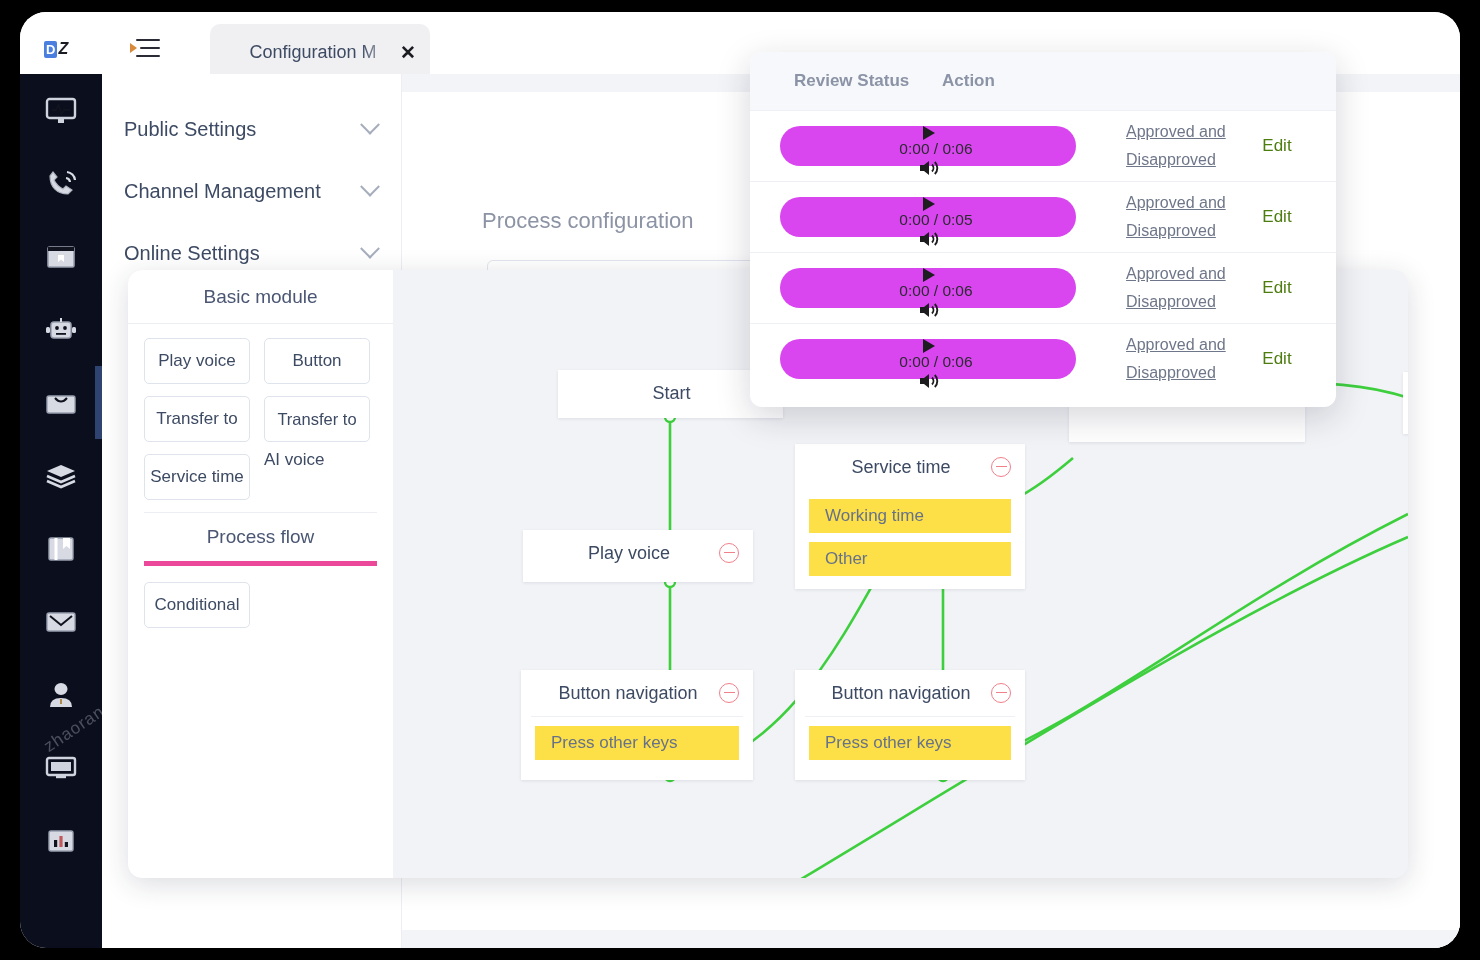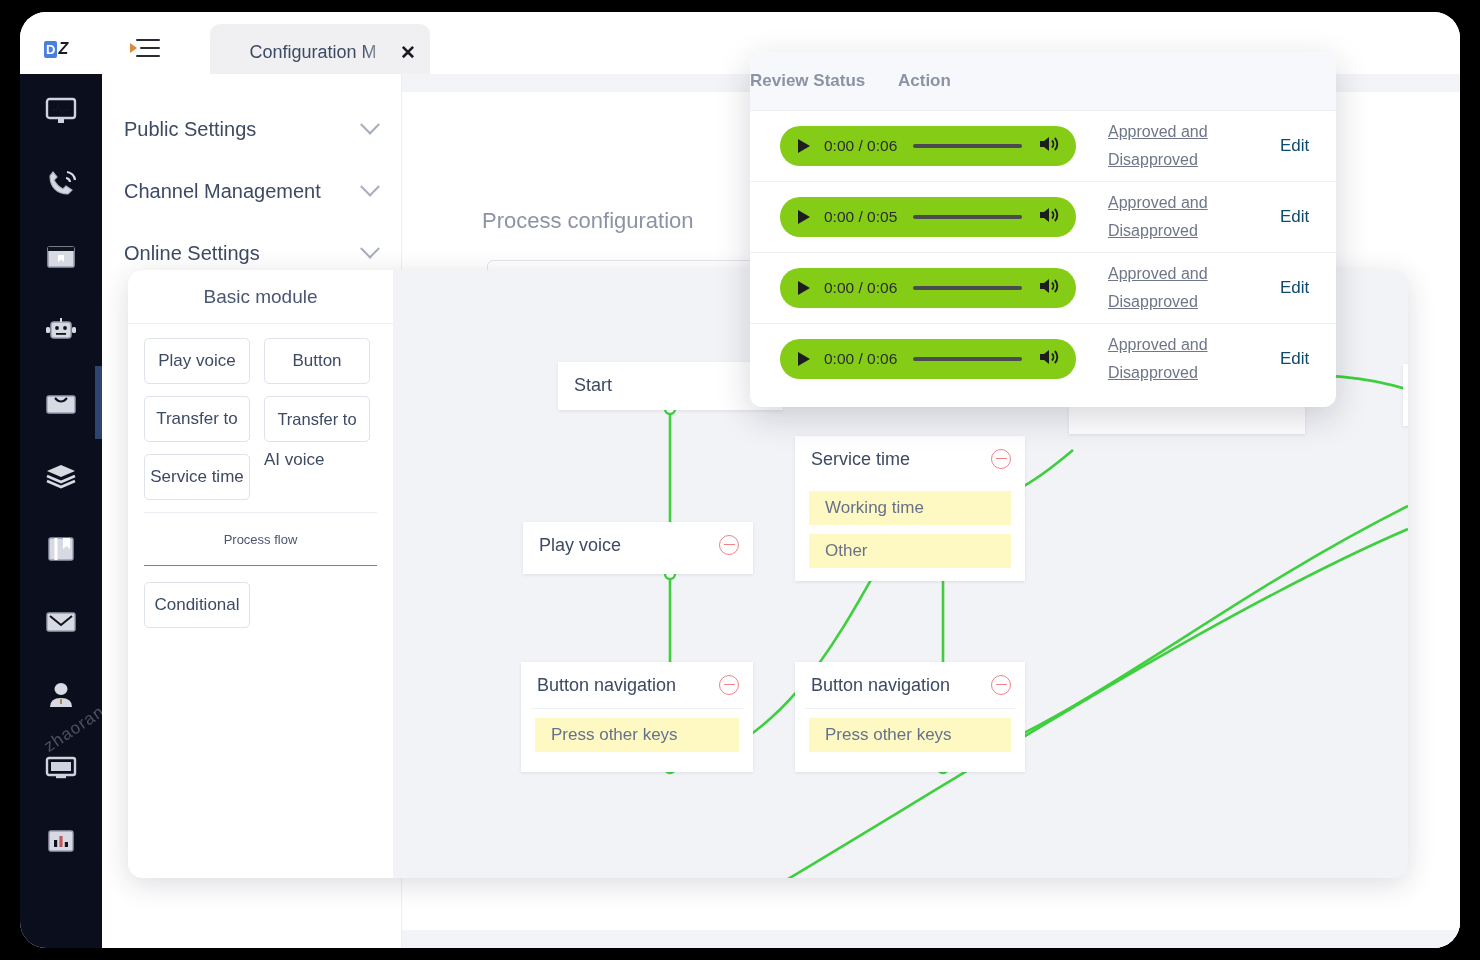--- a/index.html
+++ b/index.html
@@ -278,7 +278,7 @@
     border-top: 1px solid #eef0f5;
   }
   .c1 { width: 358px; padding-left: 30px; }
-  .c2 { width: 148px; }
+  .c2 { width: 148px; margin-left: 44px; }
   .c3 { width: 80px; }
   .aud-head .c1 { padding-left: 30px; }
   .player {

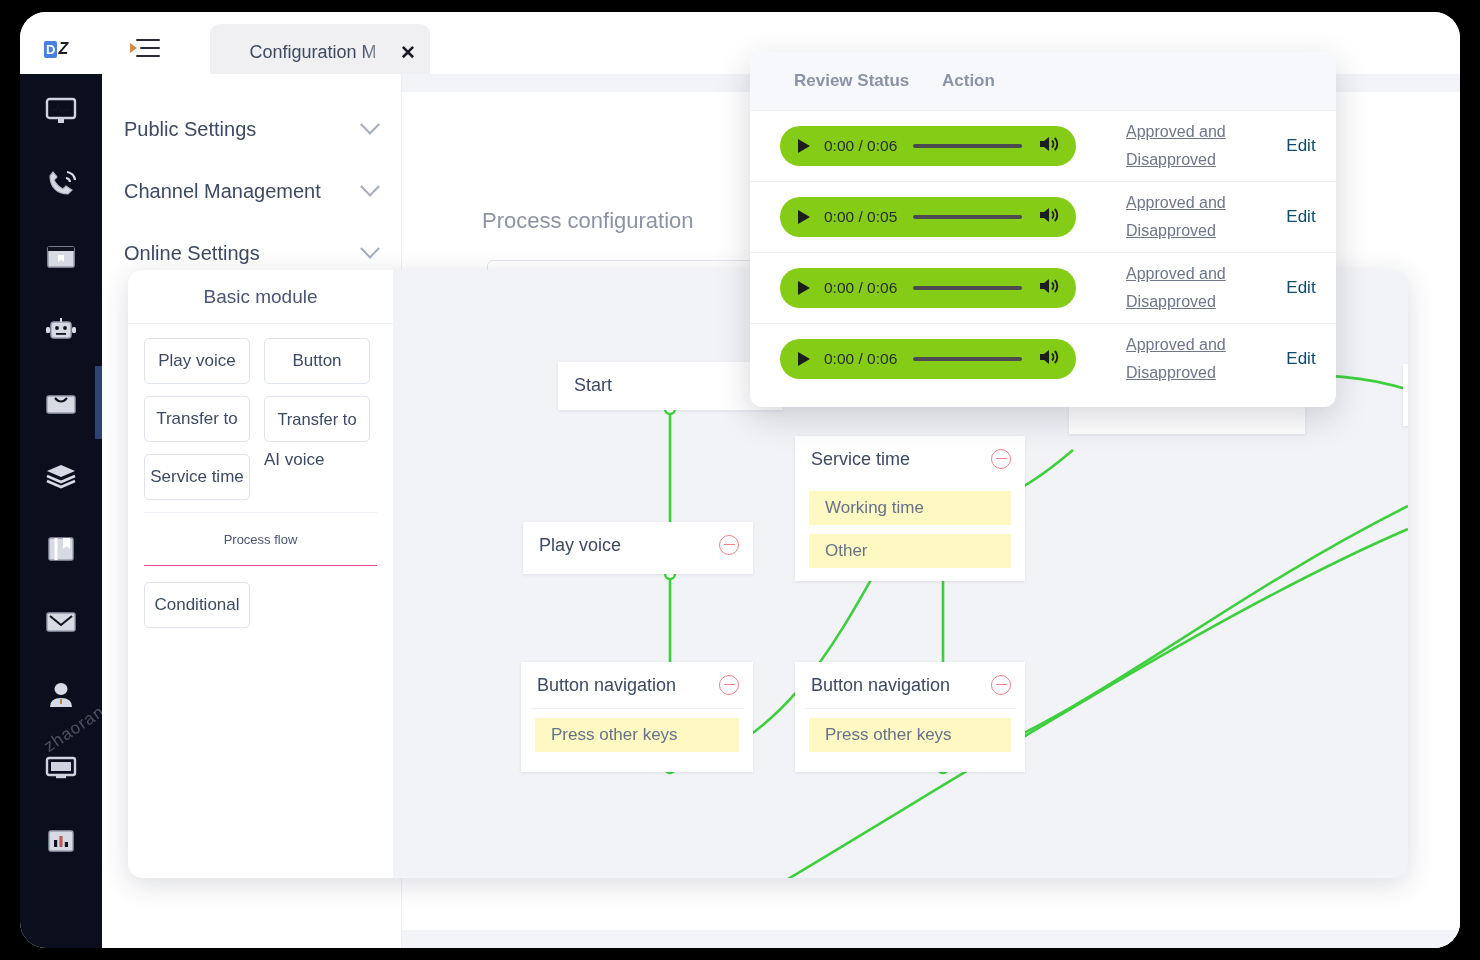--- a/index.html
+++ b/index.html
@@ -283,10 +283,11 @@
   .aud-head .c1 { padding-left: 30px; }
   .player {
     width: 296px; height: 40px;
-    background: #84cc16;
+    background: #d946ef;
     border-radius: 20px;
     display: flex; align-items: center;
     padding: 0 16px 0 18px;
+    flex-direction: column;
   }
   .play-tri {
     width: 0; height: 0;

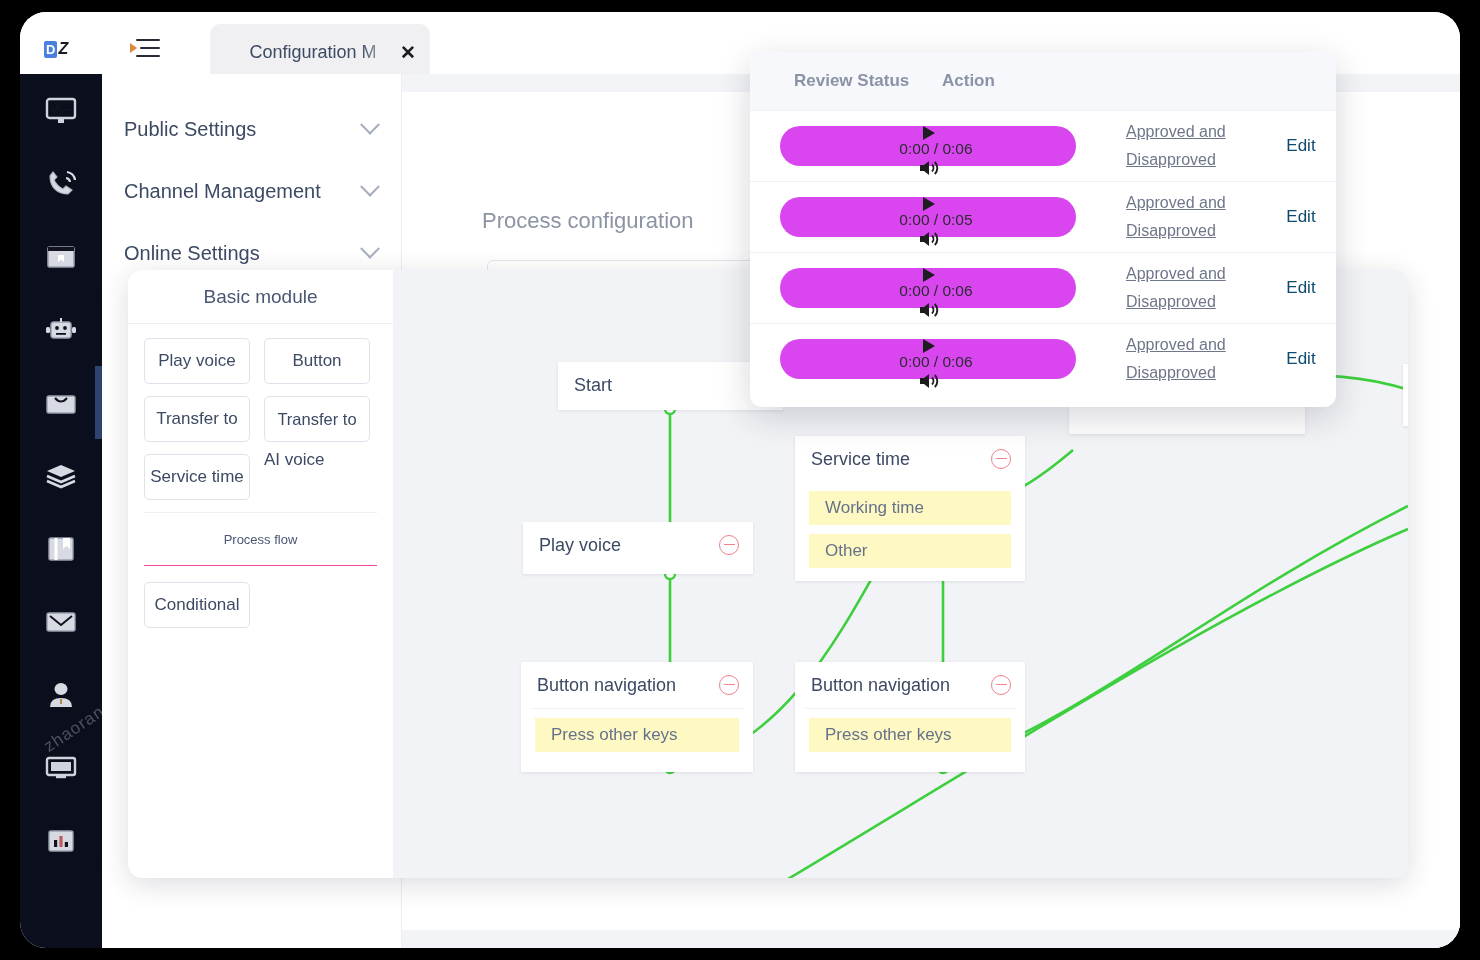--- a/index.html
+++ b/index.html
@@ -312,7 +312,7 @@
     line-height: 1.75;
     text-decoration: underline;
   }
-  .edit-link { font-size: 17px; color: #0c4a6e; margin-left: 24px; }
+  .edit-link { font-size: 17px; color: #4d7c0f; }
 
   
   .watermark {

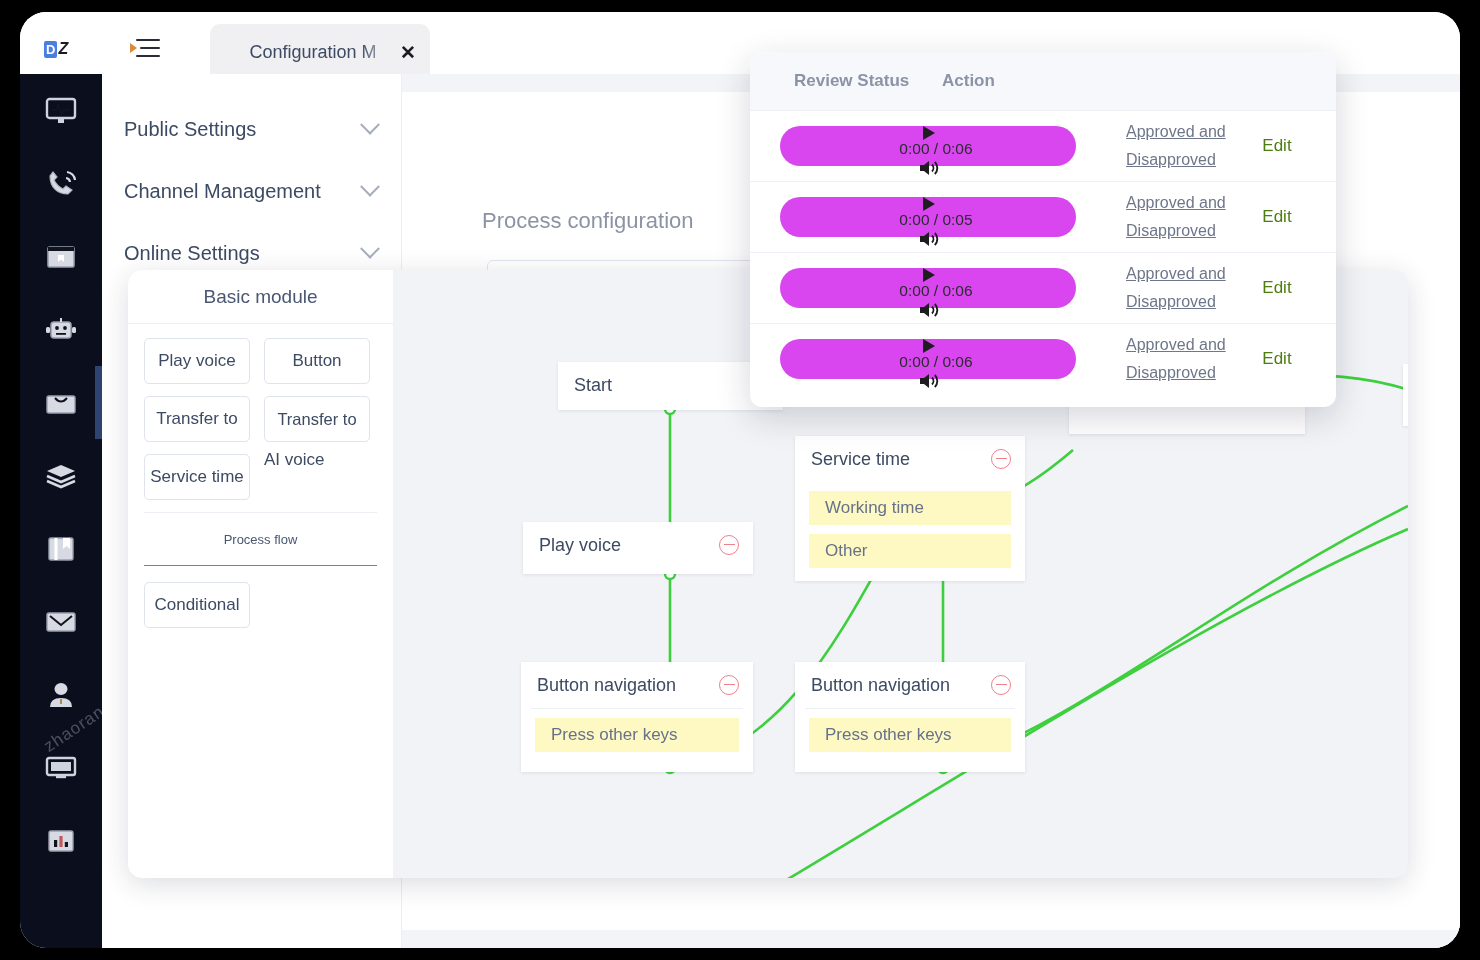--- a/index.html
+++ b/index.html
@@ -217,9 +217,10 @@
 
   
   .flowcanvas {
-    position: absolute; left: 265px; top: 4px;
+    position: absolute; left: 265px; top: 12px;
     width: 1015px; height: 608px;
     overflow: hidden;
+    text-align: center;
   }
   .node {
     position: absolute;

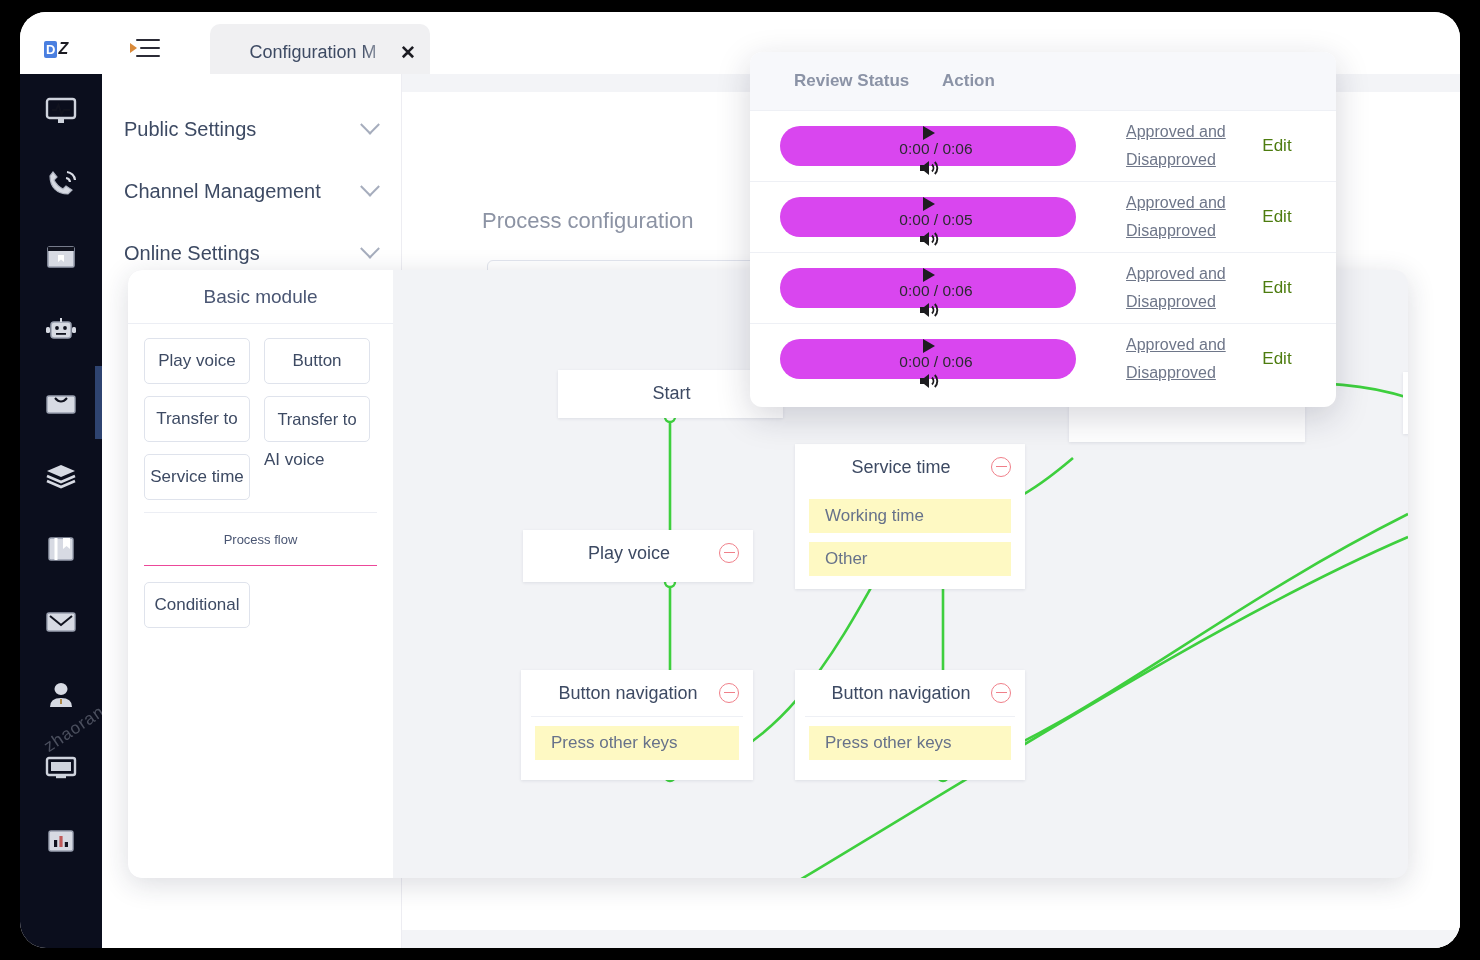--- a/index.html
+++ b/index.html
@@ -251,7 +251,7 @@
   .node-item {
     margin: 9px 14px;
     height: 34px;
-    background: #fef9c3;
+    background: #fde047;
     display: flex; align-items: center;
     padding-left: 16px;
     font-size: 17px; color: #67728a;

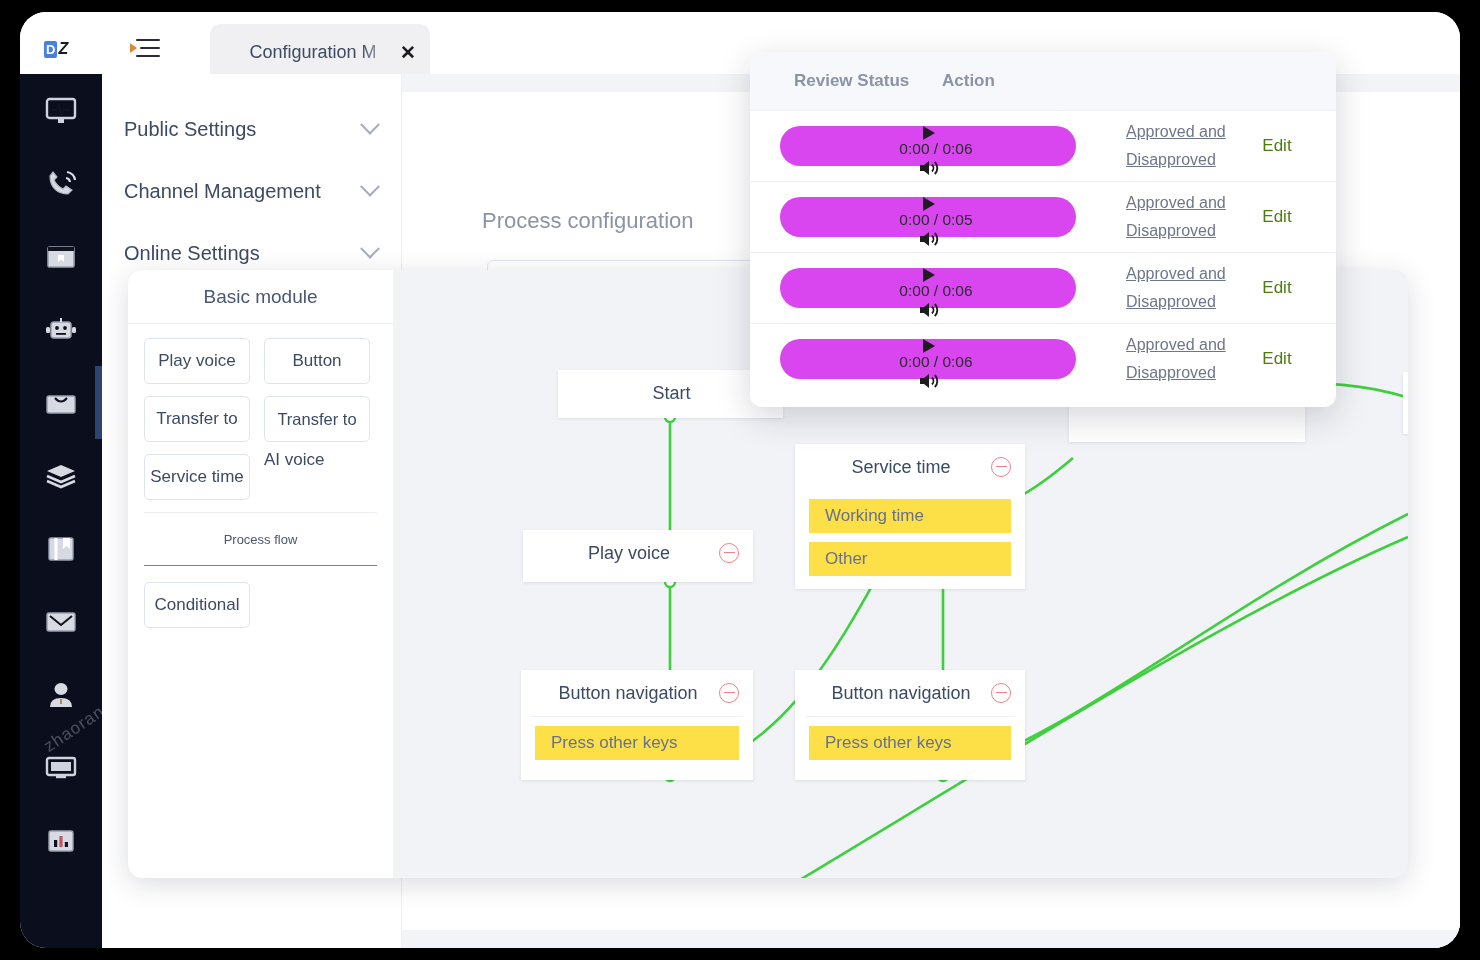--- a/index.html
+++ b/index.html
@@ -209,10 +209,10 @@
   }
   .palette-sec2 {
     border-top: 1px solid #eceef4;
-    border-bottom: 1px solid #ec4899;
+    border-bottom: 5px solid #ec4899;
     height: 54px;
     display: flex; align-items: center; justify-content: center;
-    font-size: 13px; color: #4a5673;
+    font-size: 19px; color: #4a5673;
   }
 
   

